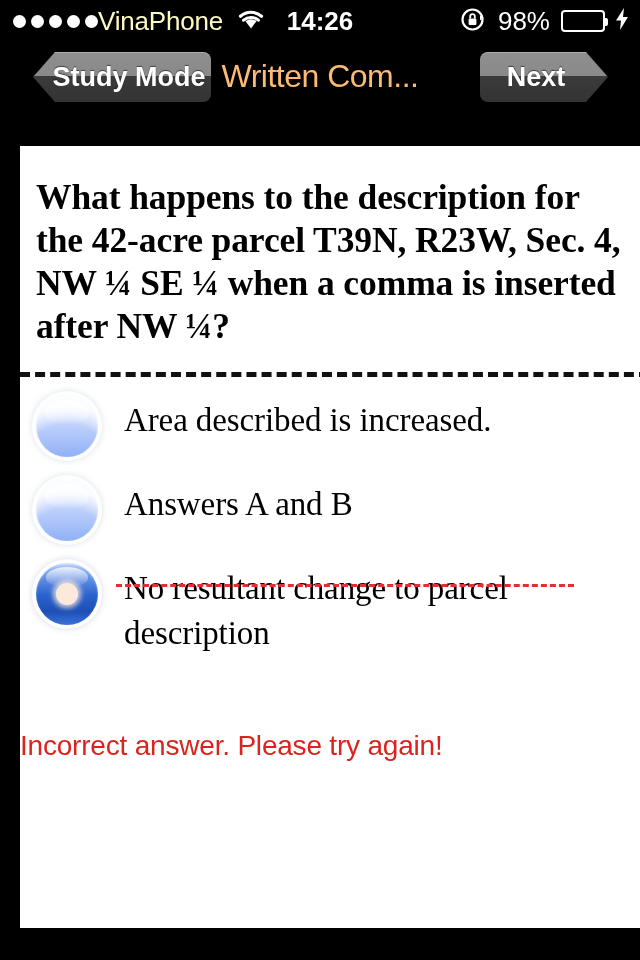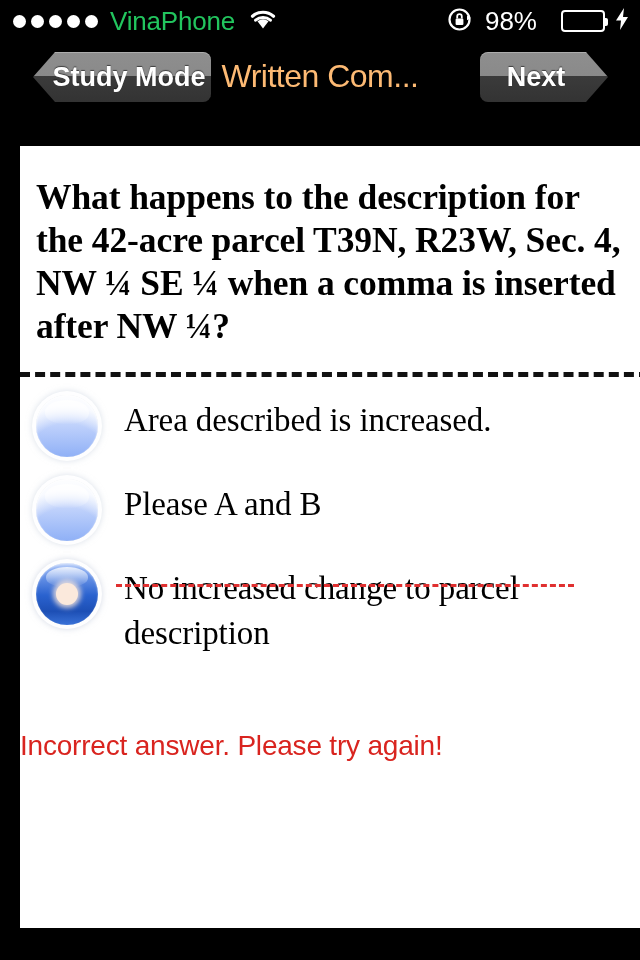--- a/index.html
+++ b/index.html
@@ -50,9 +50,8 @@
   }
   .carrier {
     font-size: 26px;
-    margin-left: 12px;
     letter-spacing: -0.2px;
-    color: #22c55e;
+    color: #fef9c3;
   }
   .wifi-icon {
     margin-left: 13px;

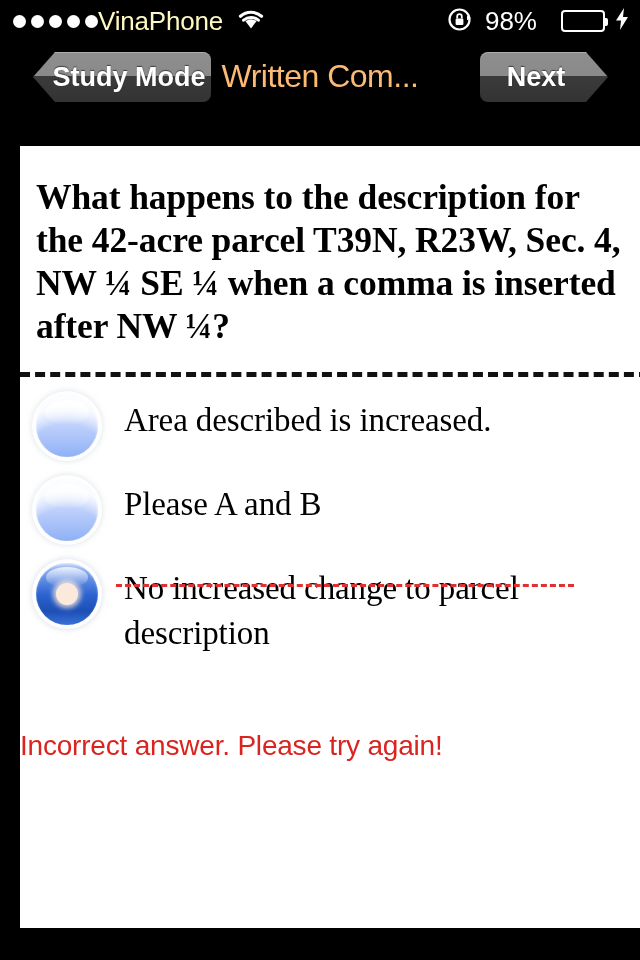--- a/index.html
+++ b/index.html
@@ -296,6 +296,7 @@
         </svg>
       </span>
     </div>
+    <div class="status-center">14:26</div>
     <div class="status-right">
       <span class="rot-lock">
         <svg width="27" height="27" viewBox="0 0 27 27">

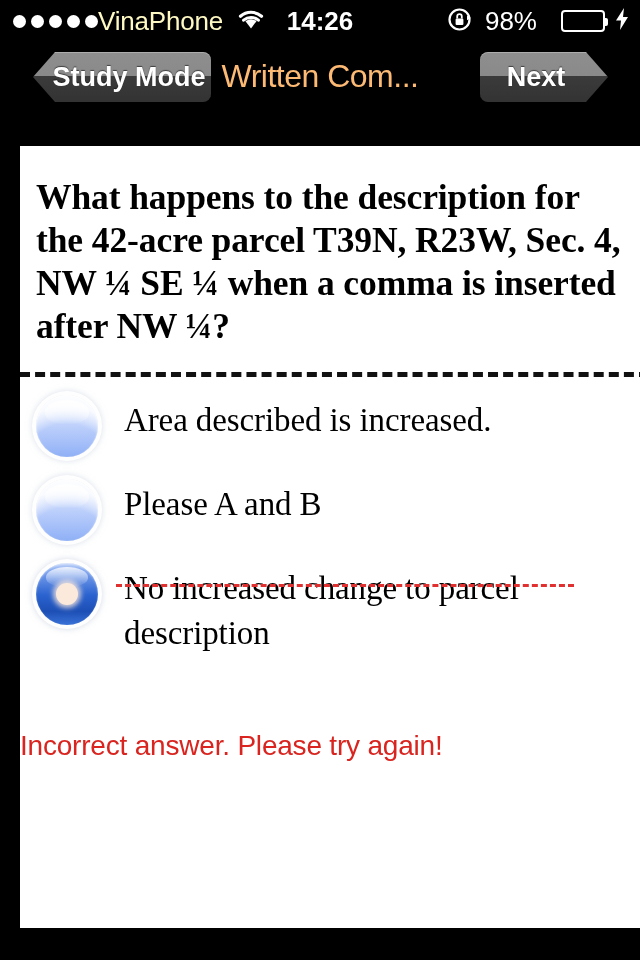--- a/index.html
+++ b/index.html
@@ -77,7 +77,7 @@
   }
   .batt-pct {
     font-size: 26px;
-    margin-right: 24px;
+    margin-right: 11px;
   }
   .battery {
     position: relative;

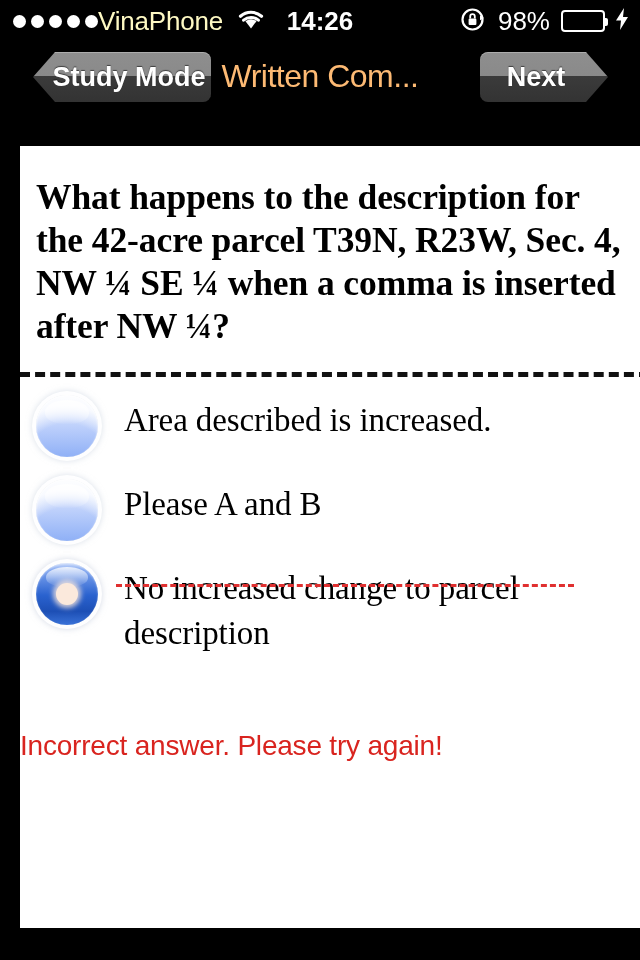--- a/index.html
+++ b/index.html
@@ -343,7 +343,7 @@
 
       <div class="option-row">
         <div class="radio"></div>
-        <div class="option-label">Please A and B</div>
+        <div class="option-label">Answers A and B</div>
       </div>
 
       <div class="option-row">

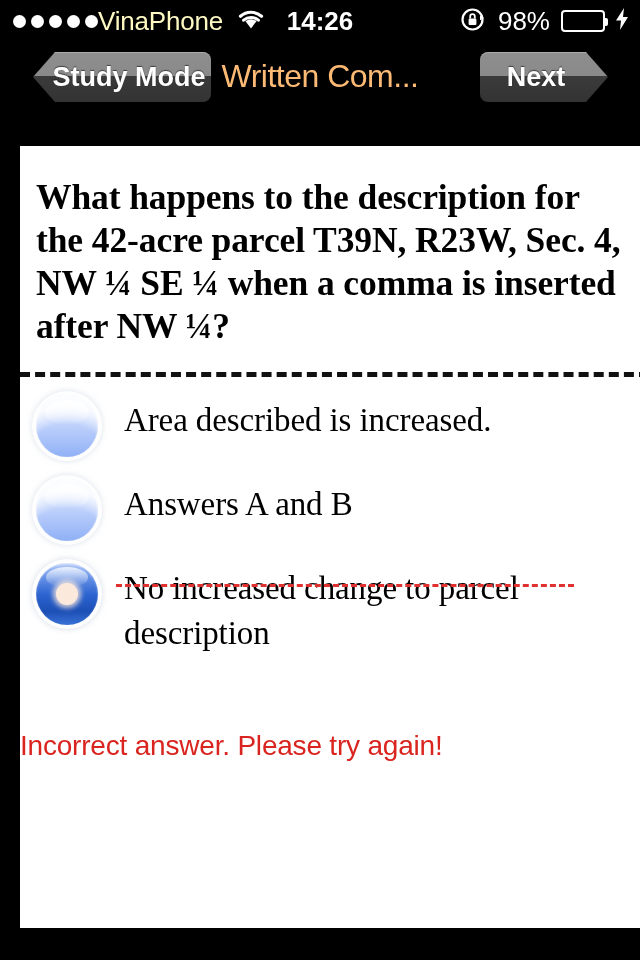--- a/index.html
+++ b/index.html
@@ -350,7 +350,7 @@
         <div class="radio selected">
           <span class="inner-dot"></span>
         </div>
-        <div class="option-label">No increased change to parcel description</div>
+        <div class="option-label">No resultant change to parcel description</div>
         <div class="strike"></div>
       </div>
 

